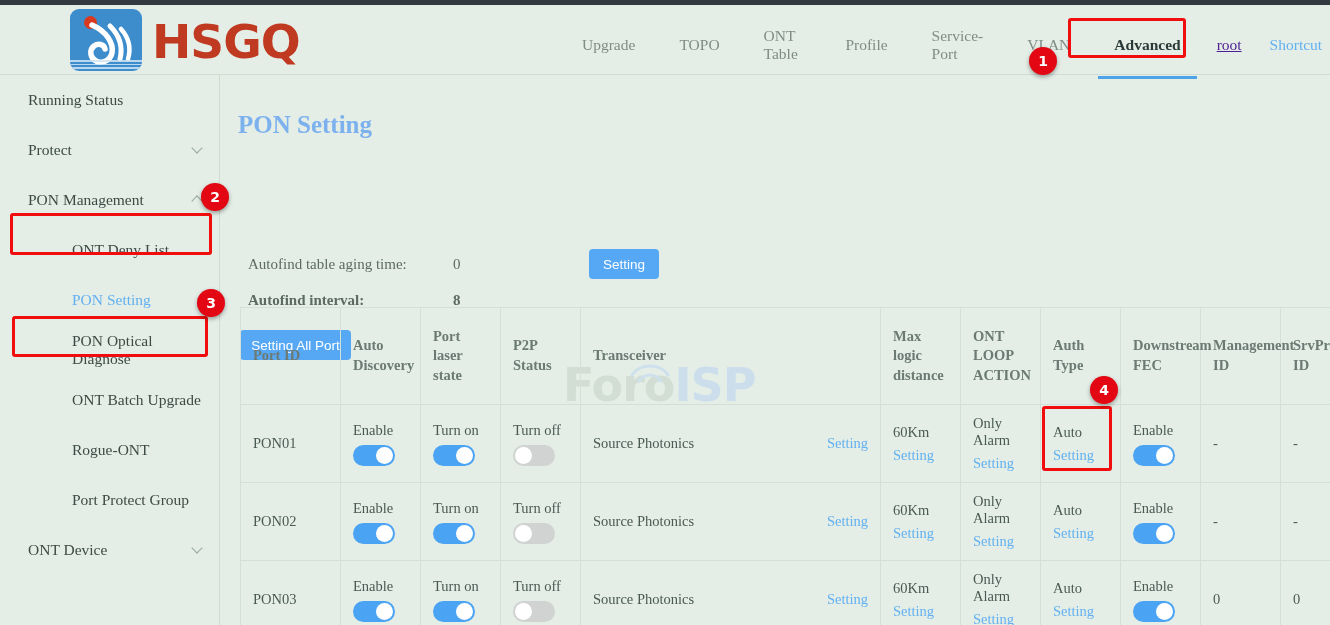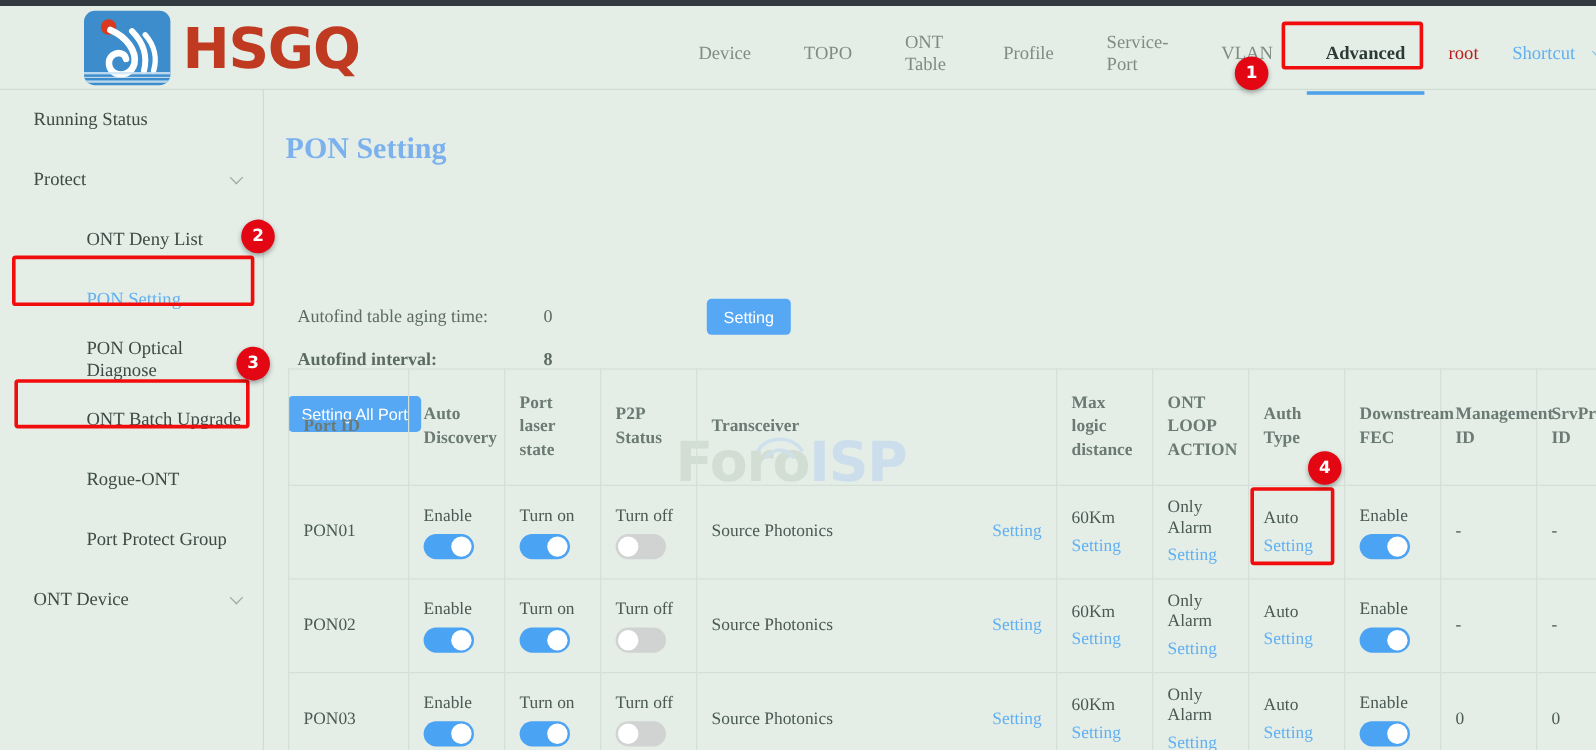--- a/index.html
+++ b/index.html
@@ -208,7 +208,7 @@
     </div>
 
     <nav class="topnav">
-      <a href="#">Device</a>
+      <a href="#">Upgrade</a>
       <a href="#">TOPO</a>
       <a href="#">ONT Table</a>
       <a href="#">Profile</a>

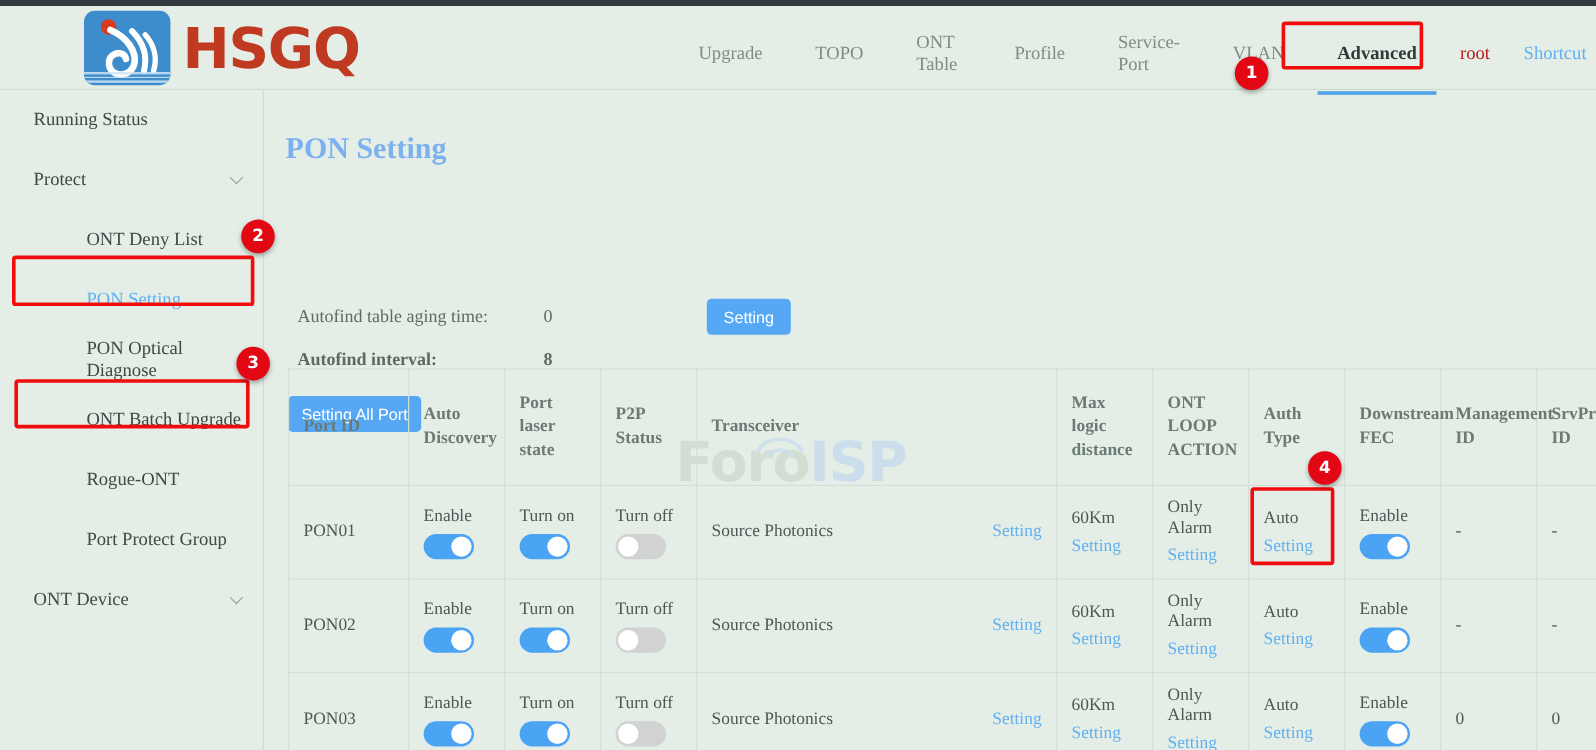--- a/index.html
+++ b/index.html
@@ -67,7 +67,7 @@
     content: ""; position: absolute; left: 6px; right: 6px; bottom: 0; height: 3px;
     background: #4fa3e8;
   }
-  .topnav a.user { color: #b91c1c; padding: 0 14px; }
+  .topnav a.user { color: #4c1d95; padding: 0 14px; text-decoration: underline; }
   .topnav a.shortcut { color: #62b0f0; padding: 0 6px 0 14px; }
   .chev-down {
     display: inline-block; width: 9px; height: 9px;

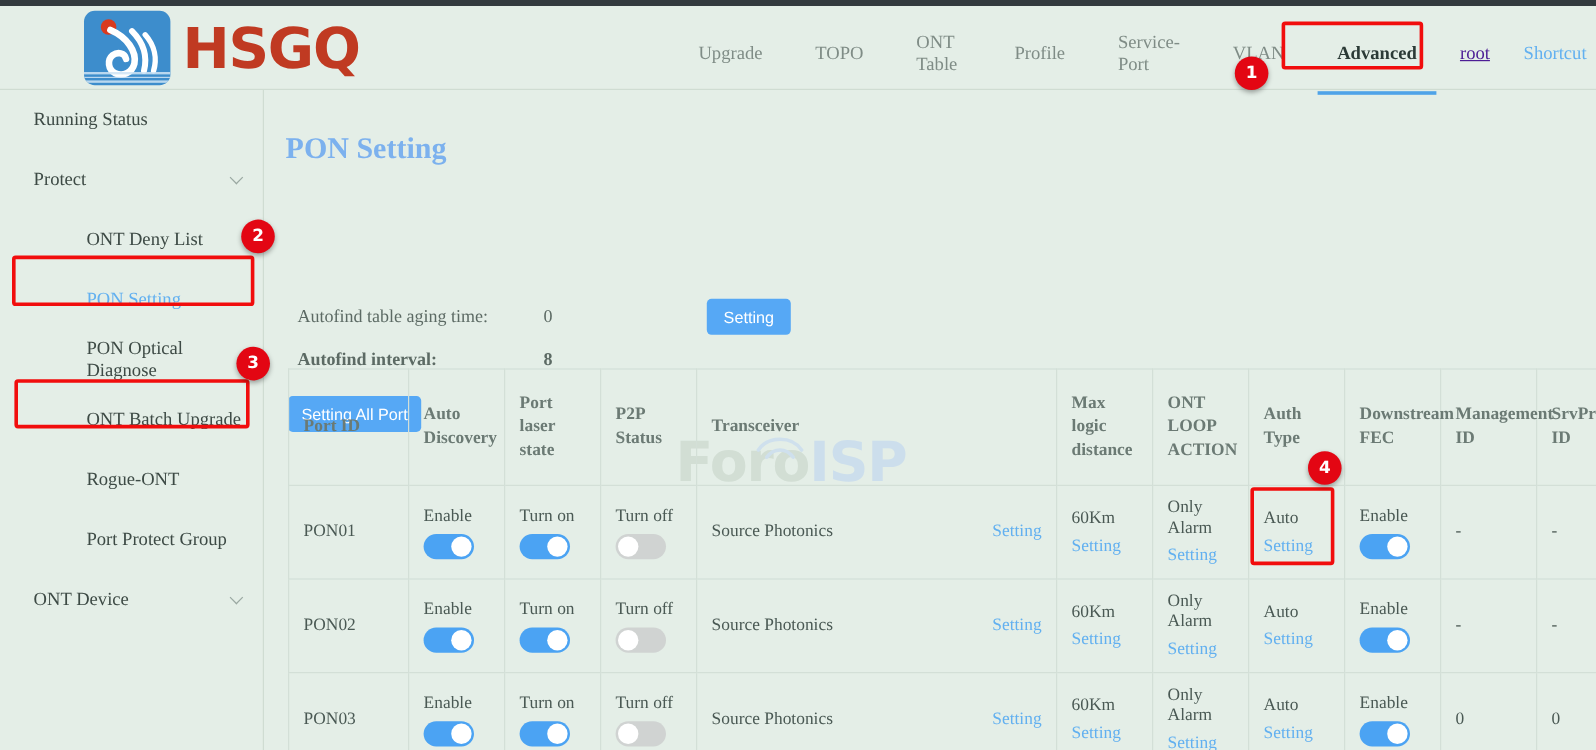--- a/index.html
+++ b/index.html
@@ -229,6 +229,10 @@
     <div class="side-item">
       <span class="lbl">Protect</span>
       <span class="caret"></span>
+    </div>
+    <div class="side-item">
+      <span class="lbl">PON Management</span>
+      <span class="caret up"></span>
     </div>
     <div class="side-item sub">
       <span class="lbl">ONT Deny List</span>

